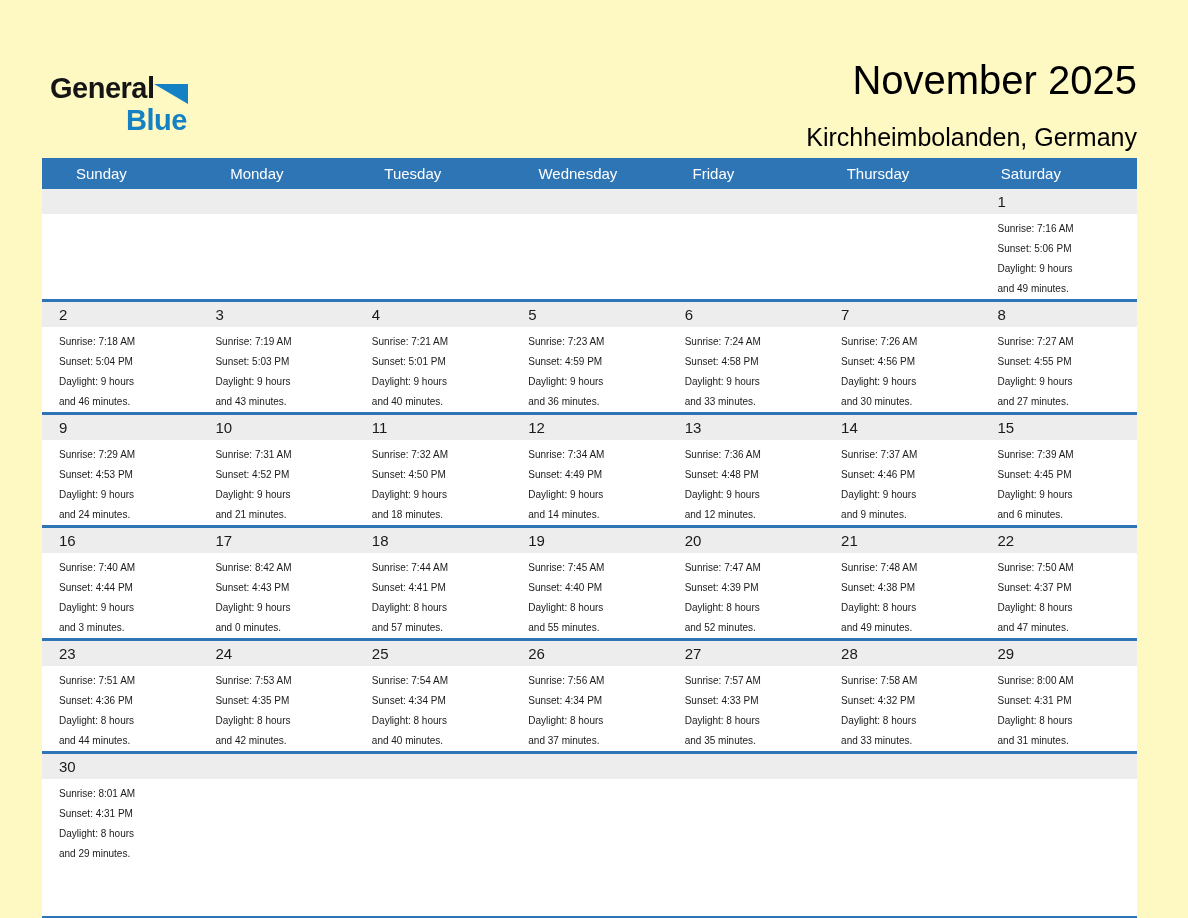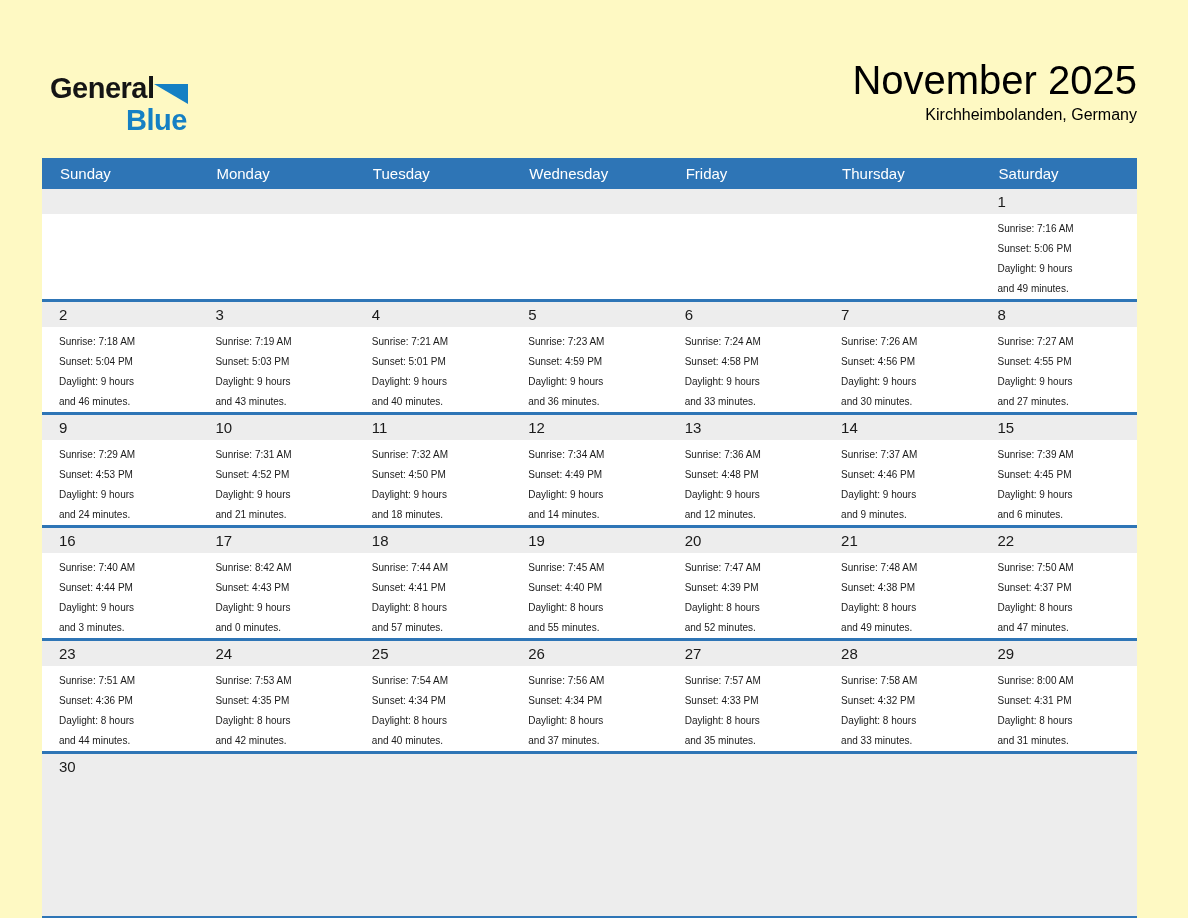--- a/index.html
+++ b/index.html
@@ -28,7 +28,7 @@
   }
   .title-block { position: absolute; right: 51px; top: 56px; text-align: right; }
   .page-title { font-size: 40px; font-weight: 400; color: #000000; line-height: 1.2; }
-  .page-subtitle { font-size: 16px; font-weight: 400; color: #000000; margin-top: 2px; }
+  .page-subtitle { font-size: 25px; font-weight: 400; color: #000000; margin-top: 19px; }
 
   
   .calendar { position: absolute; left: 42px; top: 158px; width: 1095px; }

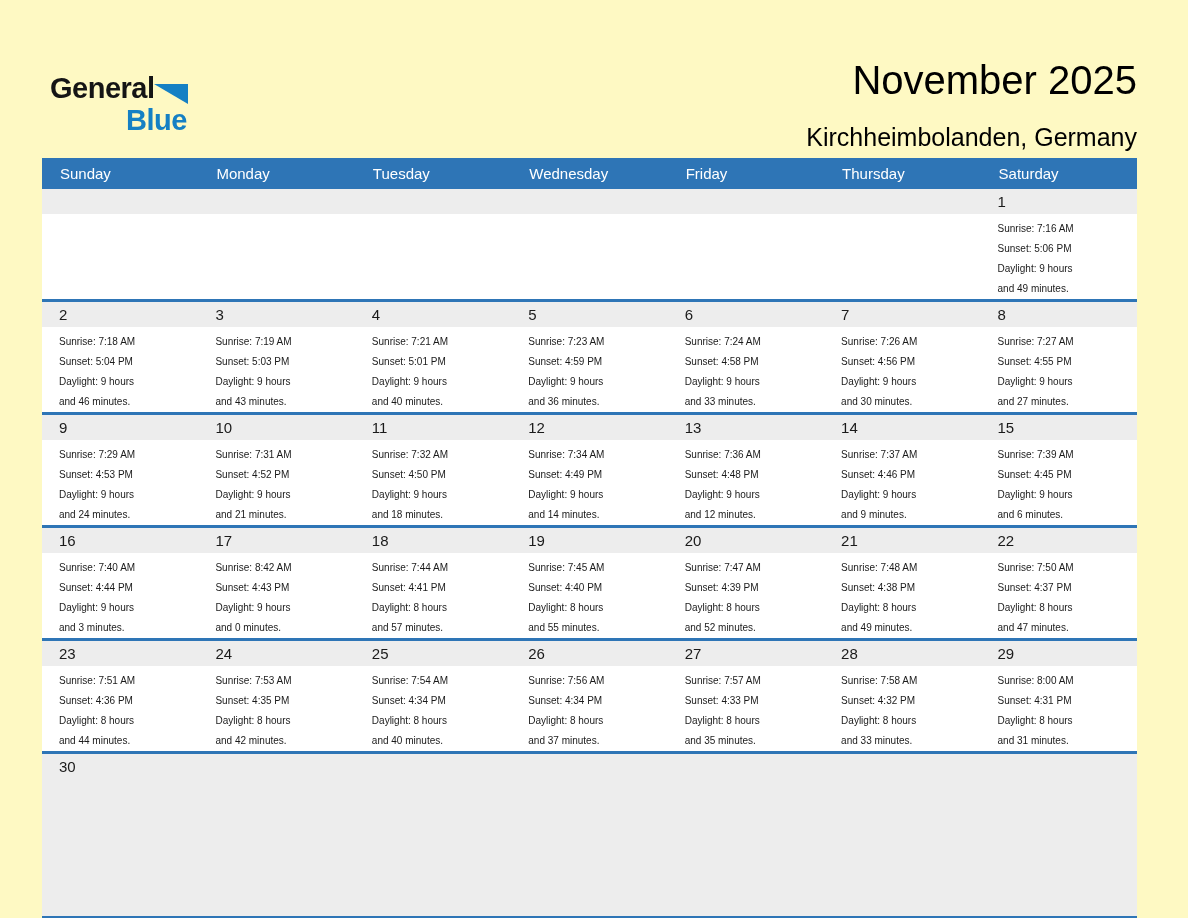--- a/index.html
+++ b/index.html
@@ -36,6 +36,7 @@
   .weekday-row {
     display: flex; height: 31px;
     background: var(--blue);
+    padding-left: 16px;
   }
   .weekday-cell {
     flex: 1 1 0; color: #ffffff; font-size: 15px; font-weight: 400;

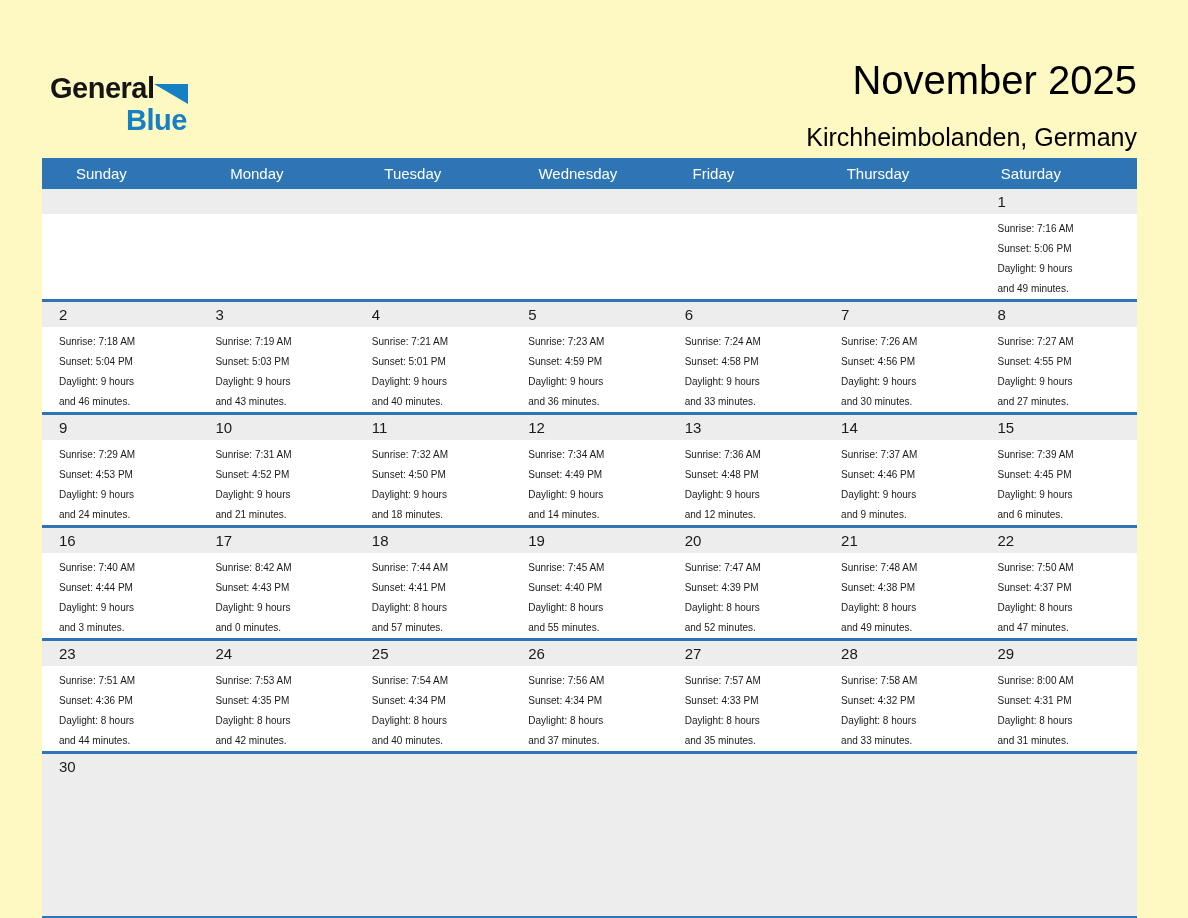--- a/index.html
+++ b/index.html
@@ -45,7 +45,7 @@
 
   .week { display: flex; min-height: 107px; border-top: 3px solid var(--blue); background: #ffffff; }
   .week.first { border-top: none; }
-  .week.last { min-height: 165px; flex-direction: column; }
+  .week.last { min-height: 165px; }
 
   .day-cell { flex: 1 1 0; overflow: hidden; }
   .day-num-strip {

